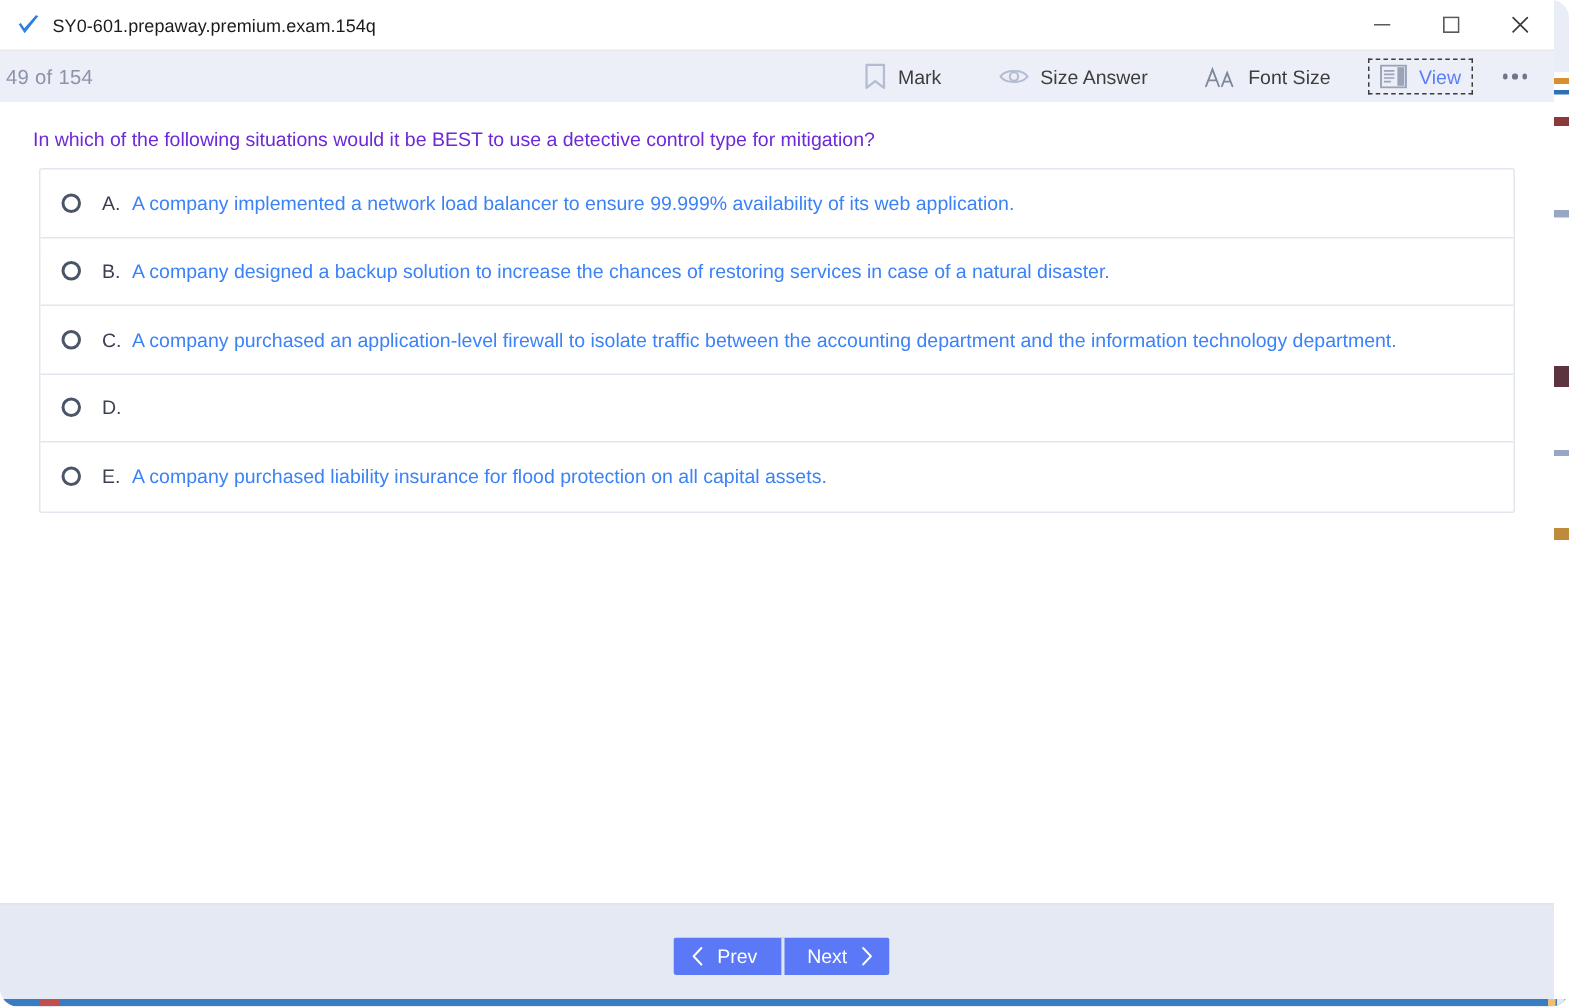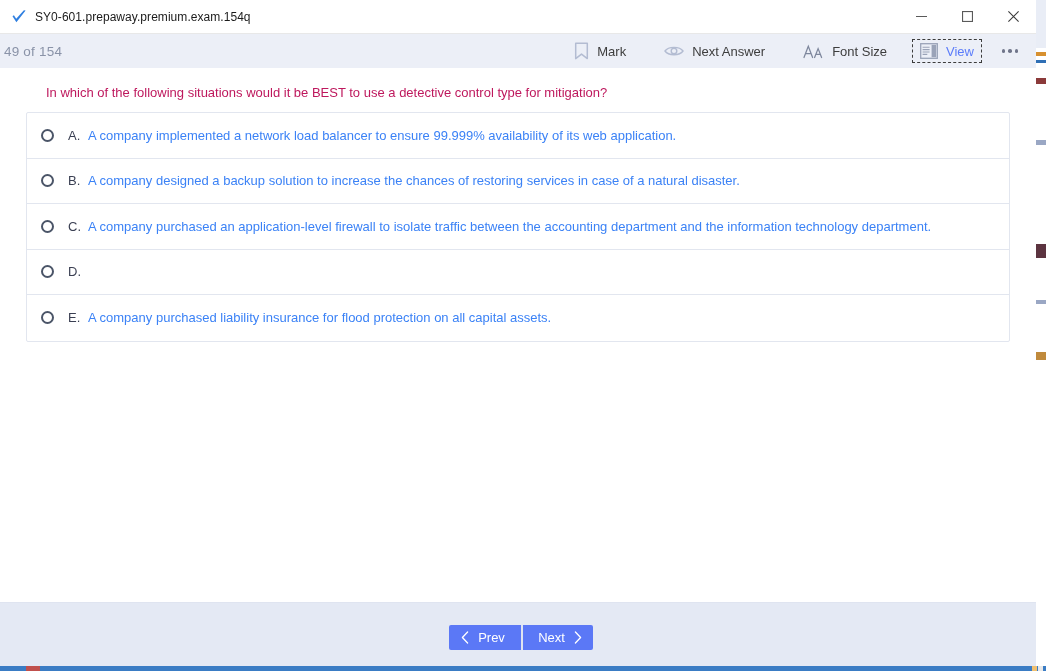--- a/index.html
+++ b/index.html
@@ -18,6 +18,7 @@
     overflow: hidden;
     background: #ffffff;
     box-sizing: border-box;
+    border-radius: 12px;
   }
 
   

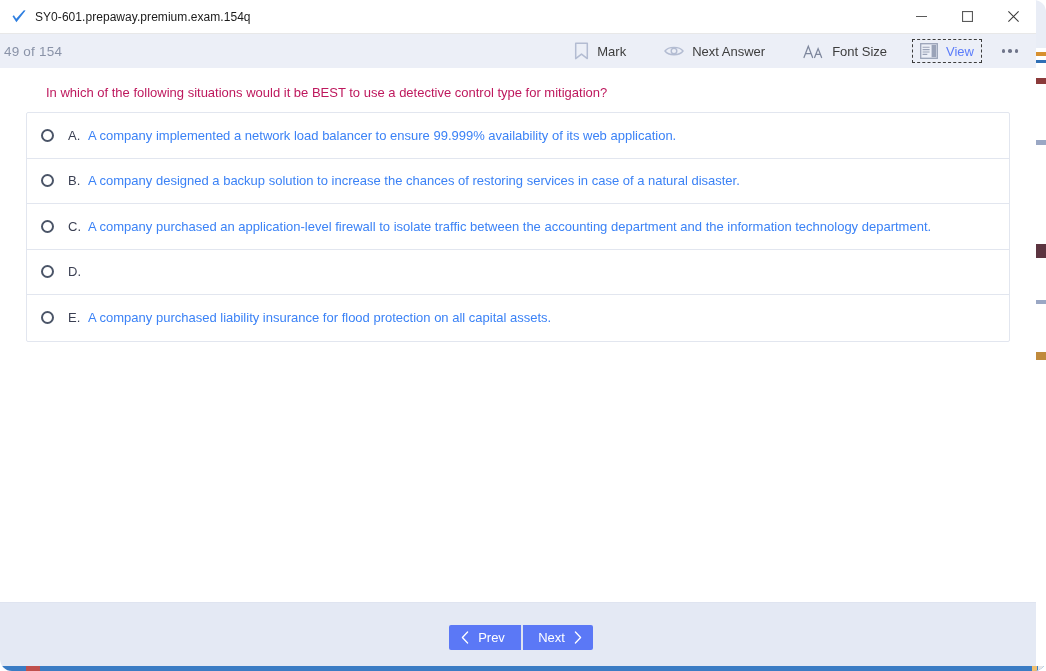--- a/index.html
+++ b/index.html
@@ -326,7 +326,7 @@
           <path d="M1 7 C4.4 2.1, 15.6 2.1, 19 7 C15.6 11.9, 4.4 11.9, 1 7 Z" fill="none" stroke="#b3bcd2" stroke-width="1.4"></path>
           <circle cx="10" cy="7" r="2.8" fill="none" stroke="#b3bcd2" stroke-width="1.4"></circle>
         </svg>
-        <span class="tb-label">Next Answer</span>
+        <span class="tb-label">Size Answer</span>
       </div>
 
       <div class="tb-item">

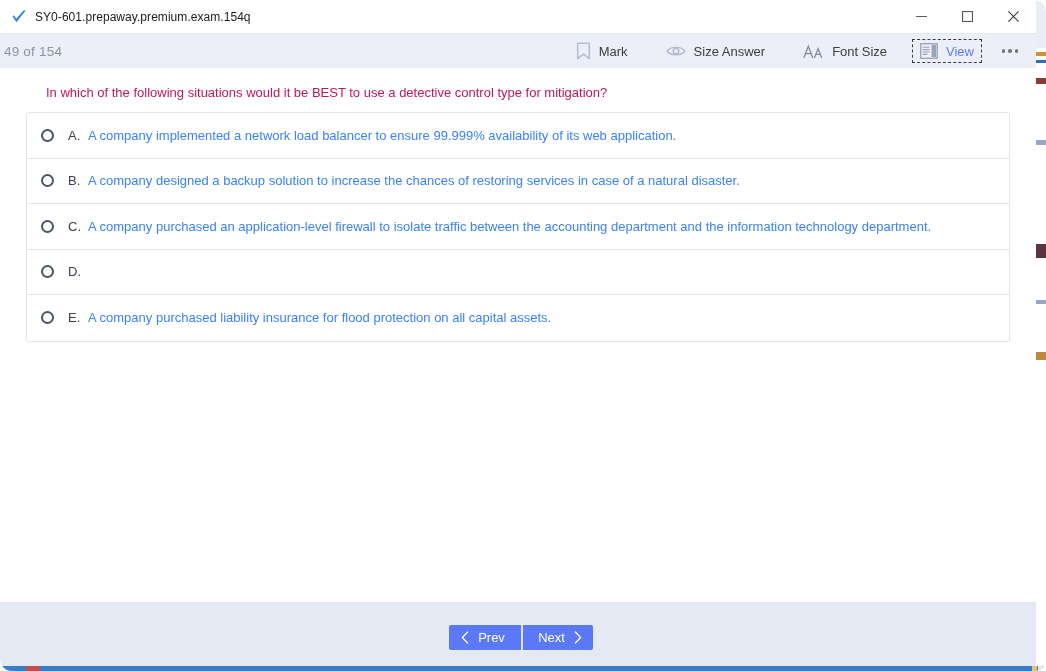--- a/index.html
+++ b/index.html
@@ -179,9 +179,9 @@
     box-sizing: border-box;
   }
   .question-text {
-    margin: 16px 0 0 46px;
+    margin: 16px 0 0 22px;
     font-size: 13px;
-    color: #be185d;
+    color: #6d28d9;
     line-height: 17px;
   }
   .options {

